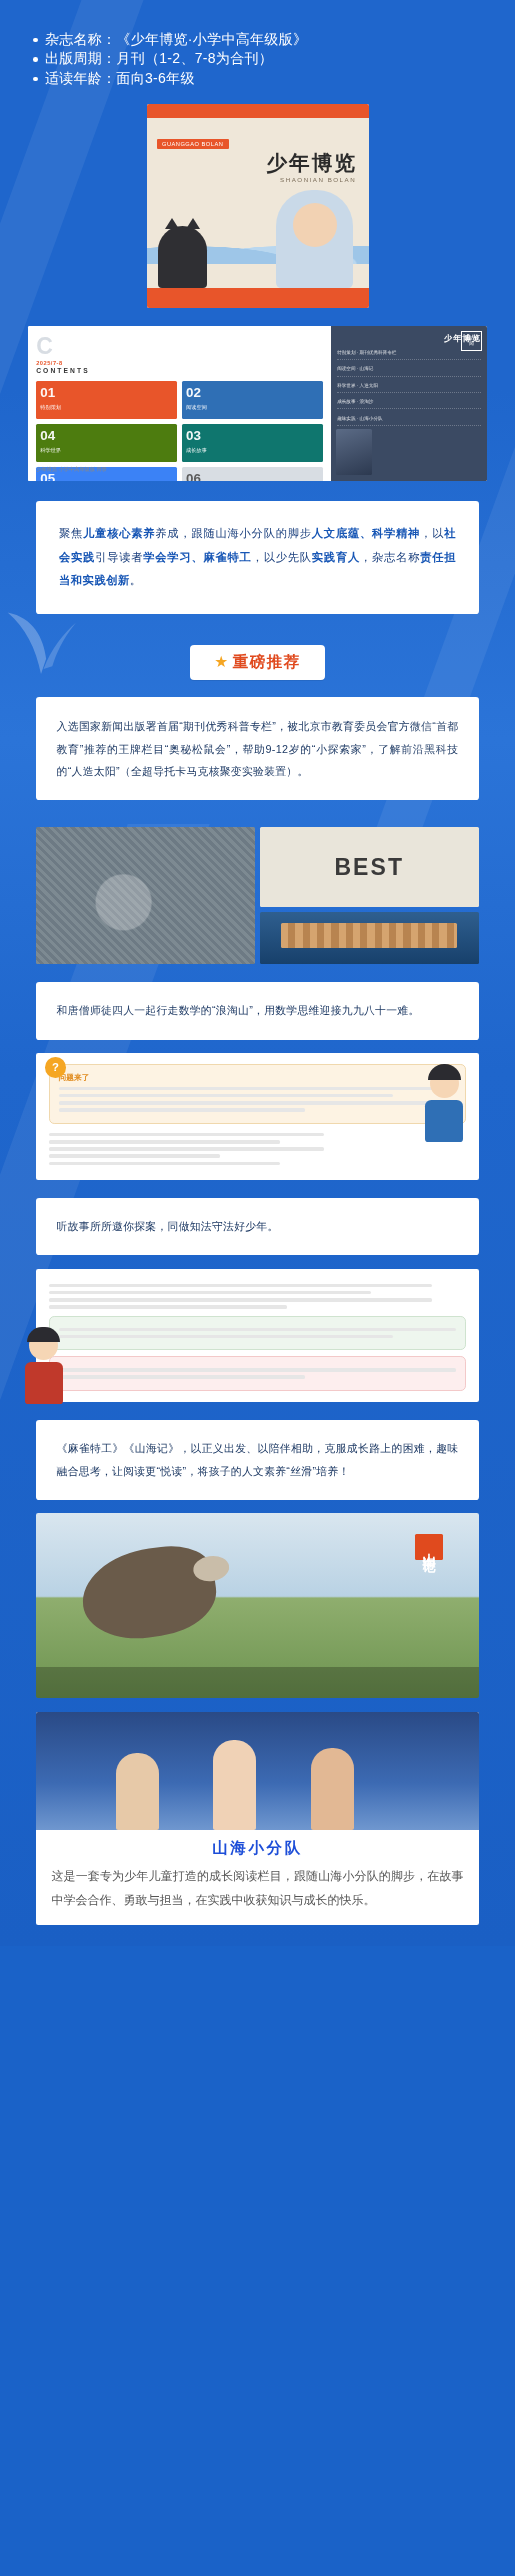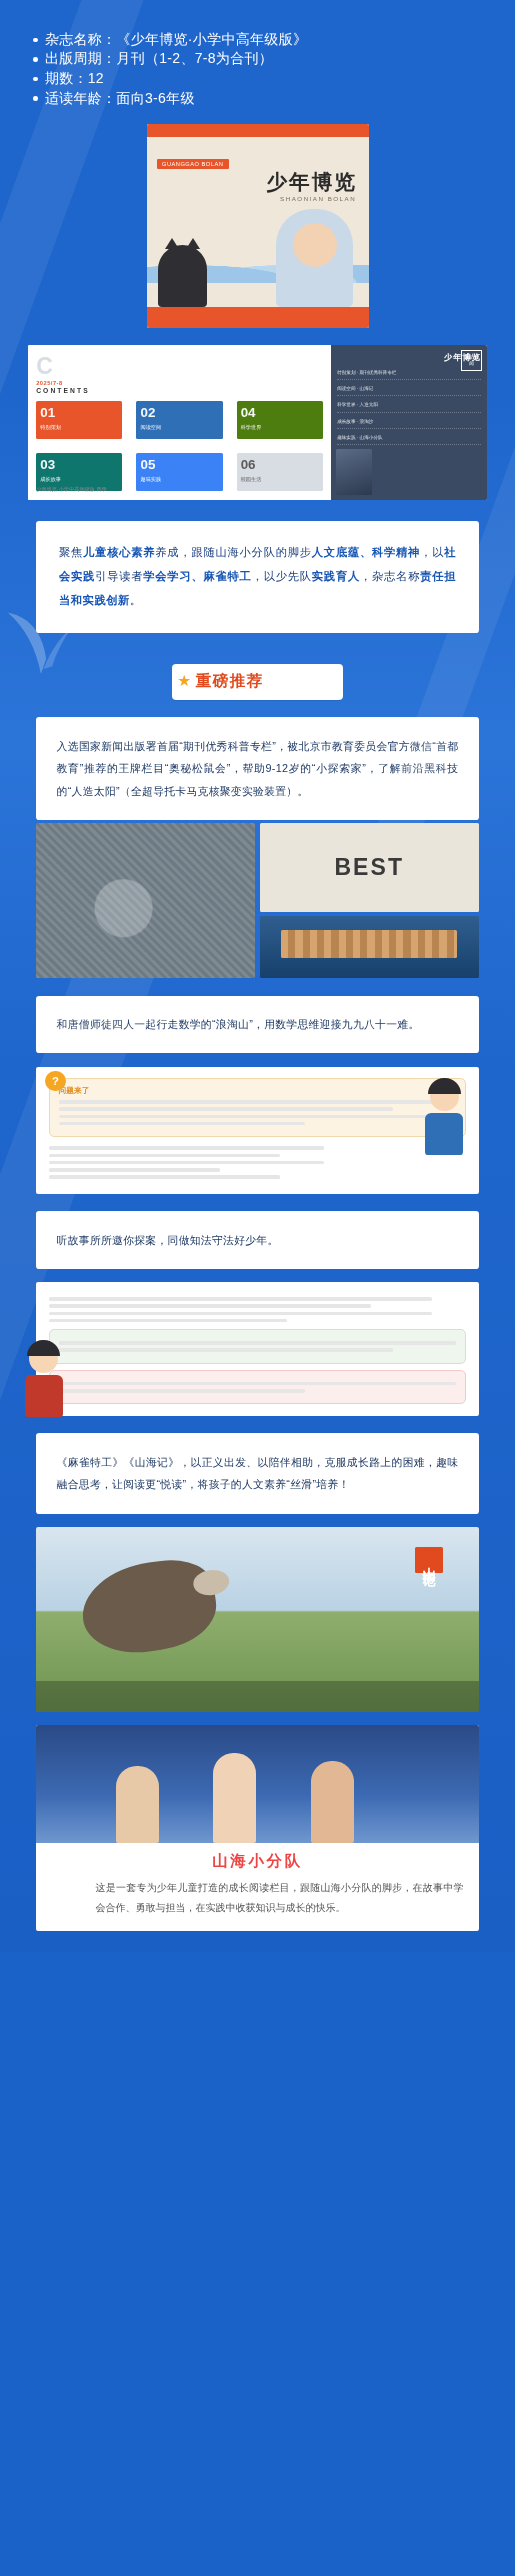--- a/index.html
+++ b/index.html
@@ -490,10 +490,6 @@
     <div class="spec-item">
       <span class="spec-dot"></span>
       <span>出版周期：月刊（1-2、7-8为合刊）</span>
-    </div>
-    <div class="spec-item">
-      <span class="spec-dot"></span>
-      <span>期数：12</span>
     </div>
     <div class="spec-item">
       <span class="spec-dot"></span>

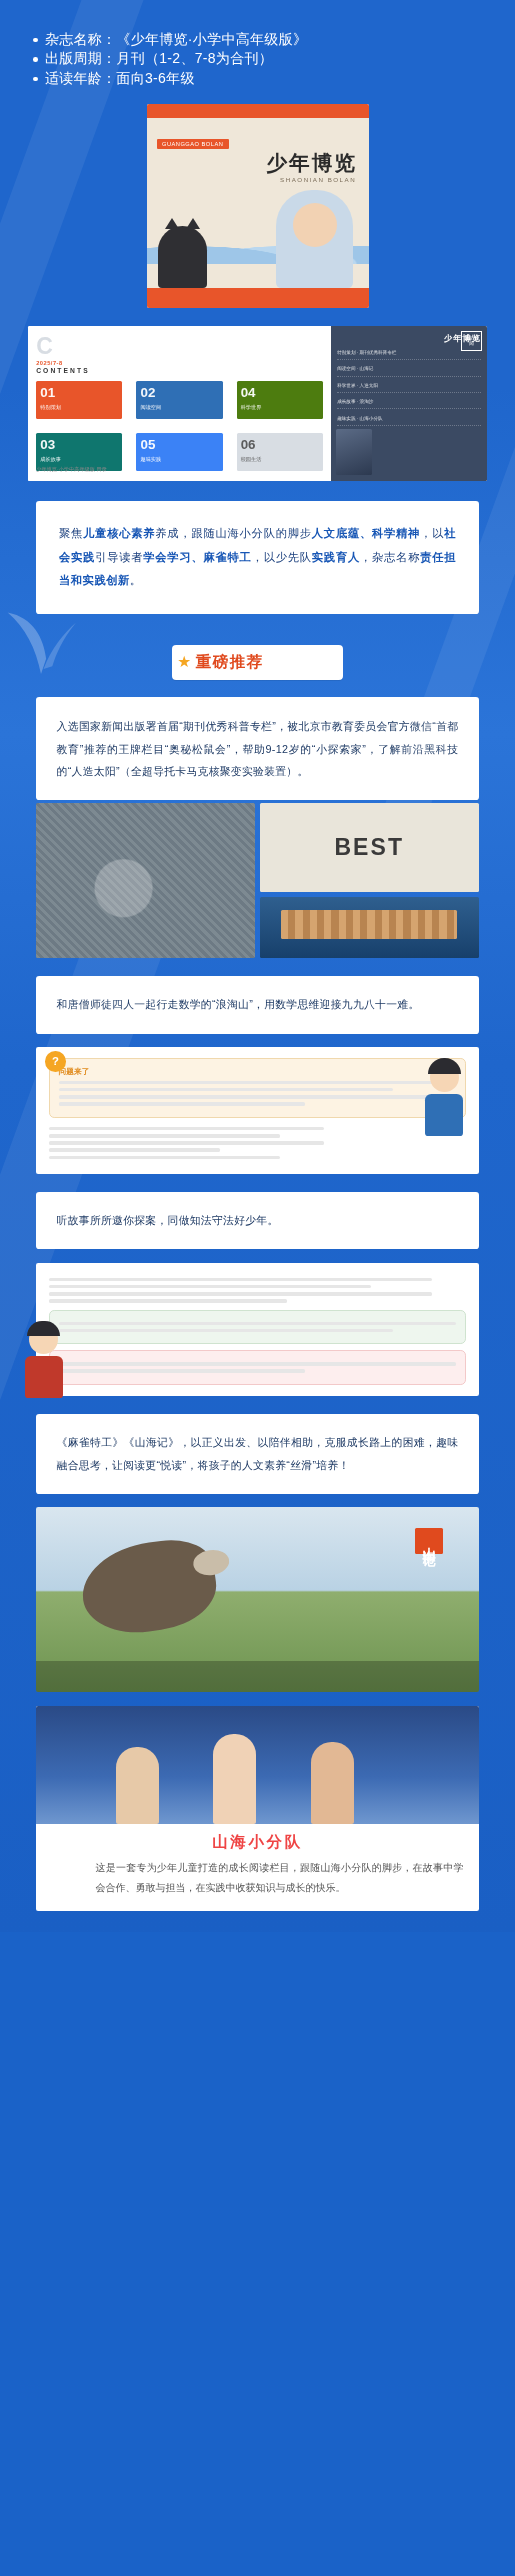--- a/index.html
+++ b/index.html
@@ -181,8 +181,8 @@
   }
   .cont-grid {
     display: grid;
-    grid-template-columns: repeat(3, 1fr);
-    gap: 14px;
+    grid-template-columns: repeat(2, 1fr);
+    gap: 5px;
     margin-top: 7.2px;
   }
   .cont-cell {

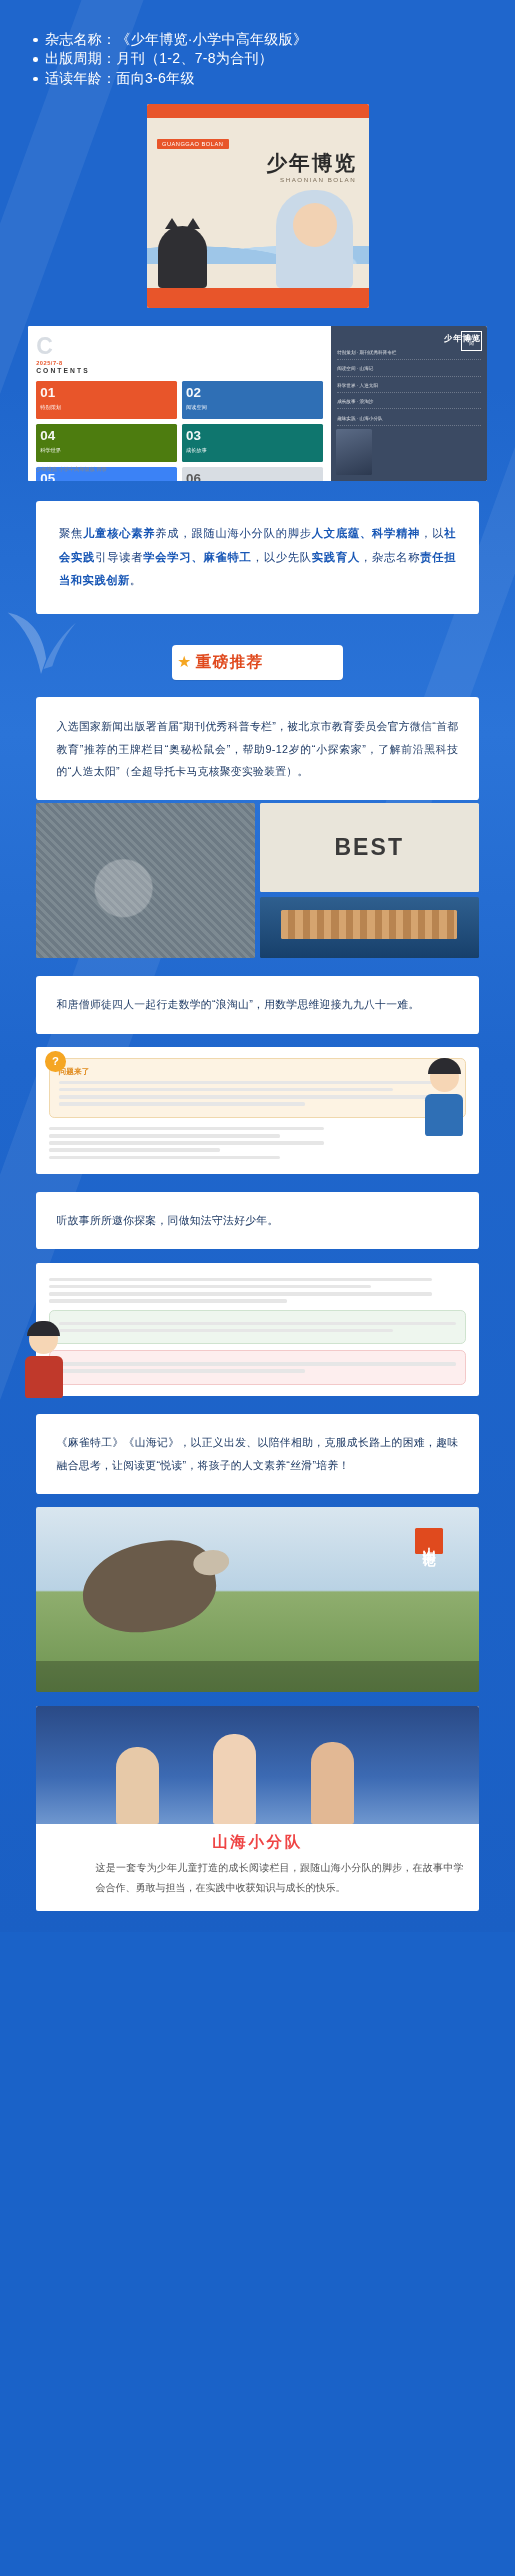--- a/index.html
+++ b/index.html
@@ -270,11 +270,11 @@
   
   .sec-head {
     margin: 31px auto 0 auto;
-    width: 171px;
+    width: 135px;
     background: #ffffff;
     border-radius: 4.1px;
     padding: 7.2px 5.2px;
-    text-align: left;
+    text-align: center;
     font-size: 15.5px;
     font-weight: bold;
     color: #e04a1e;

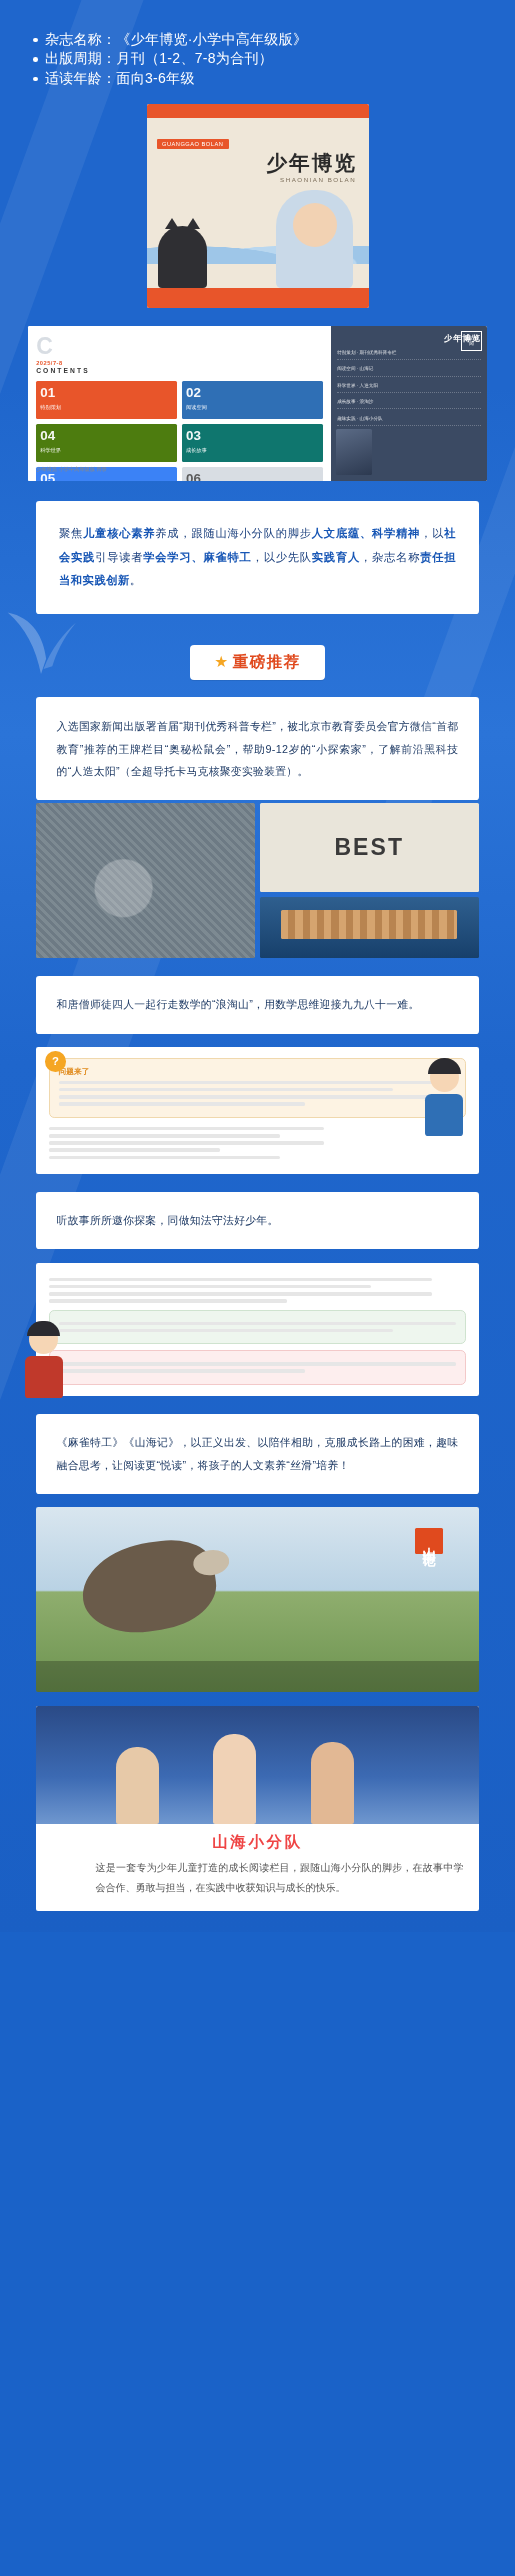--- a/index.html
+++ b/index.html
@@ -296,11 +296,11 @@
   }
   
   .collage {
-    margin: 3px 36px 0 36px;
+    margin: 27px 36px 0 36px;
     display: grid;
     grid-template-columns: 1fr 1fr;
     gap: 4.1px;
-    height: 155px;
+    height: 137px;
   }
   .ph {
     border-radius: 1.5px;

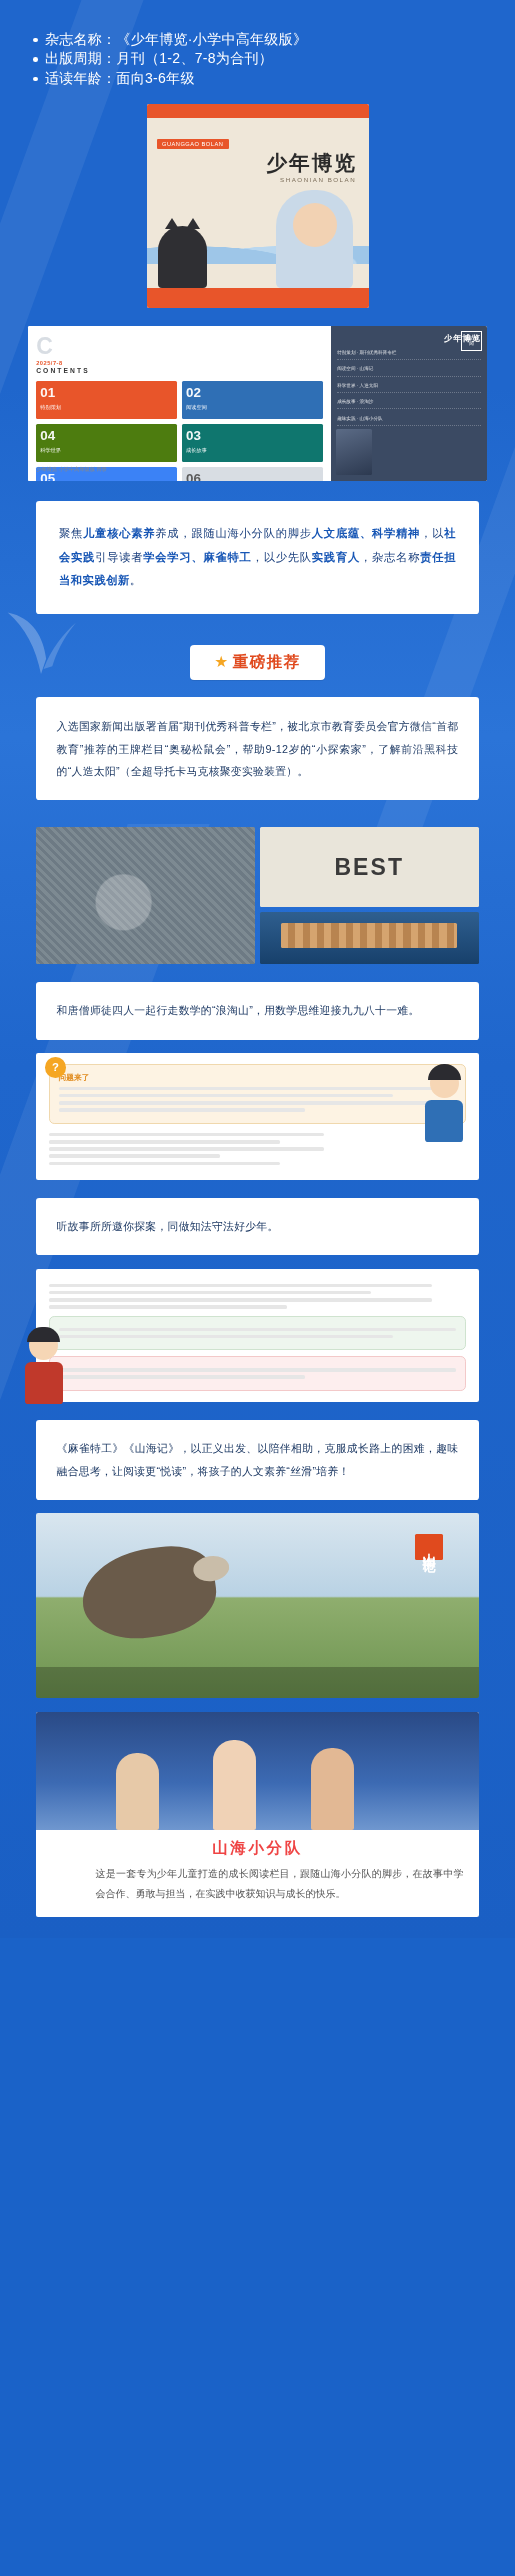--- a/index.html
+++ b/index.html
@@ -459,7 +459,7 @@
     text-align: center;
     font-size: 15.5px;
     font-weight: bold;
-    color: #ef4444;
+    color: #1d4ed8;
     letter-spacing: 2.6px;
     padding: 8.2px 0 5.2px 0;
   }

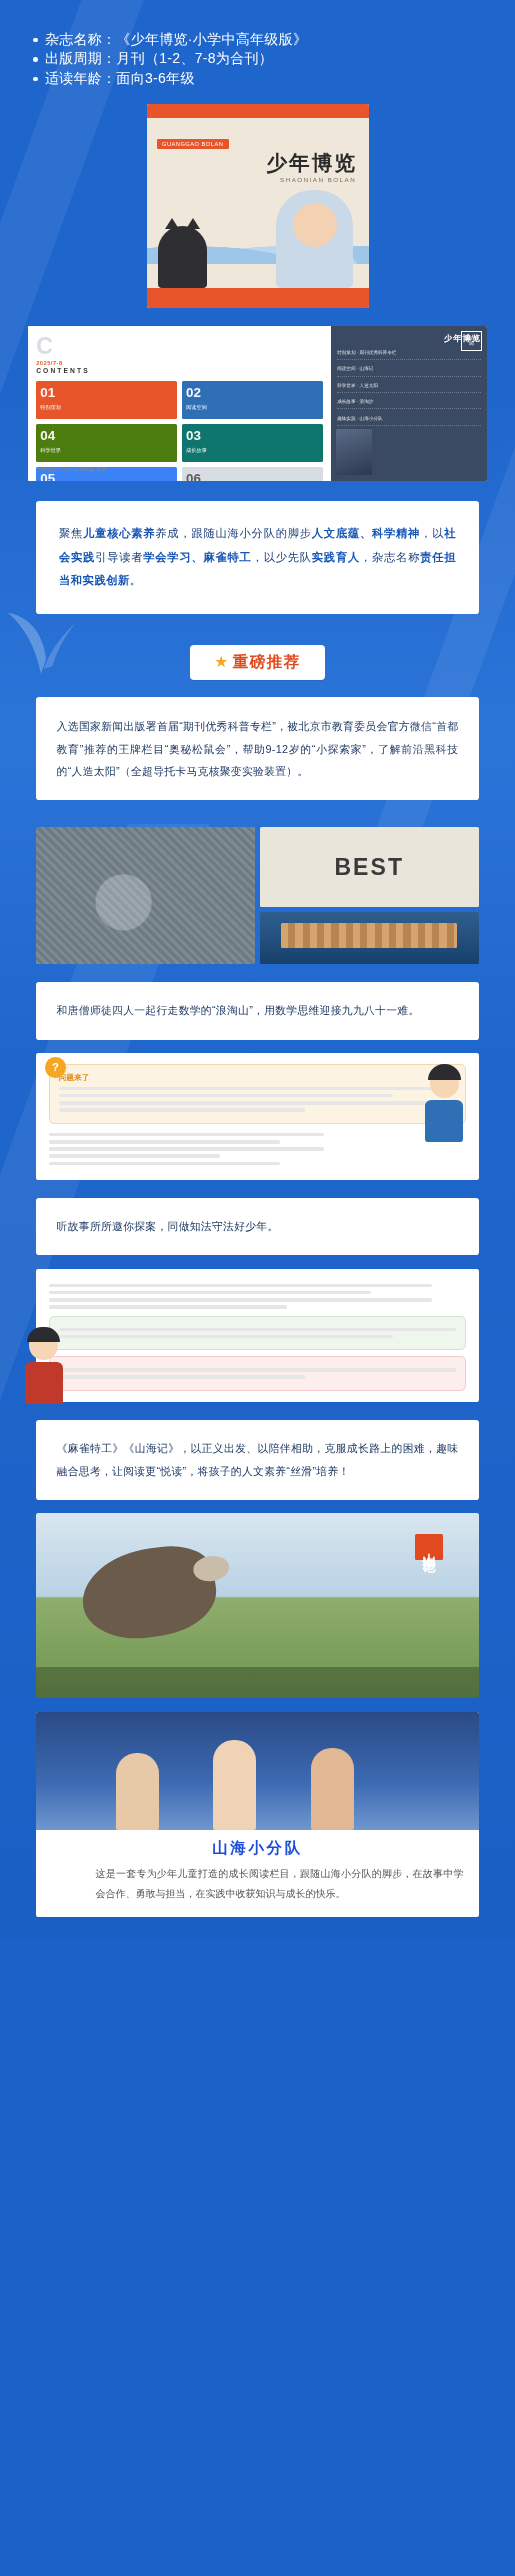--- a/index.html
+++ b/index.html
@@ -465,11 +465,10 @@
   }
   .squad-body {
     padding: 0 15.5px 13.4px 15.5px;
-    font-size: 10px;
+    font-size: 12px;
     color: #555;
     line-height: 2;
     text-align: justify;
-    margin-left: 44px;
   }
 </style>
 </head>

